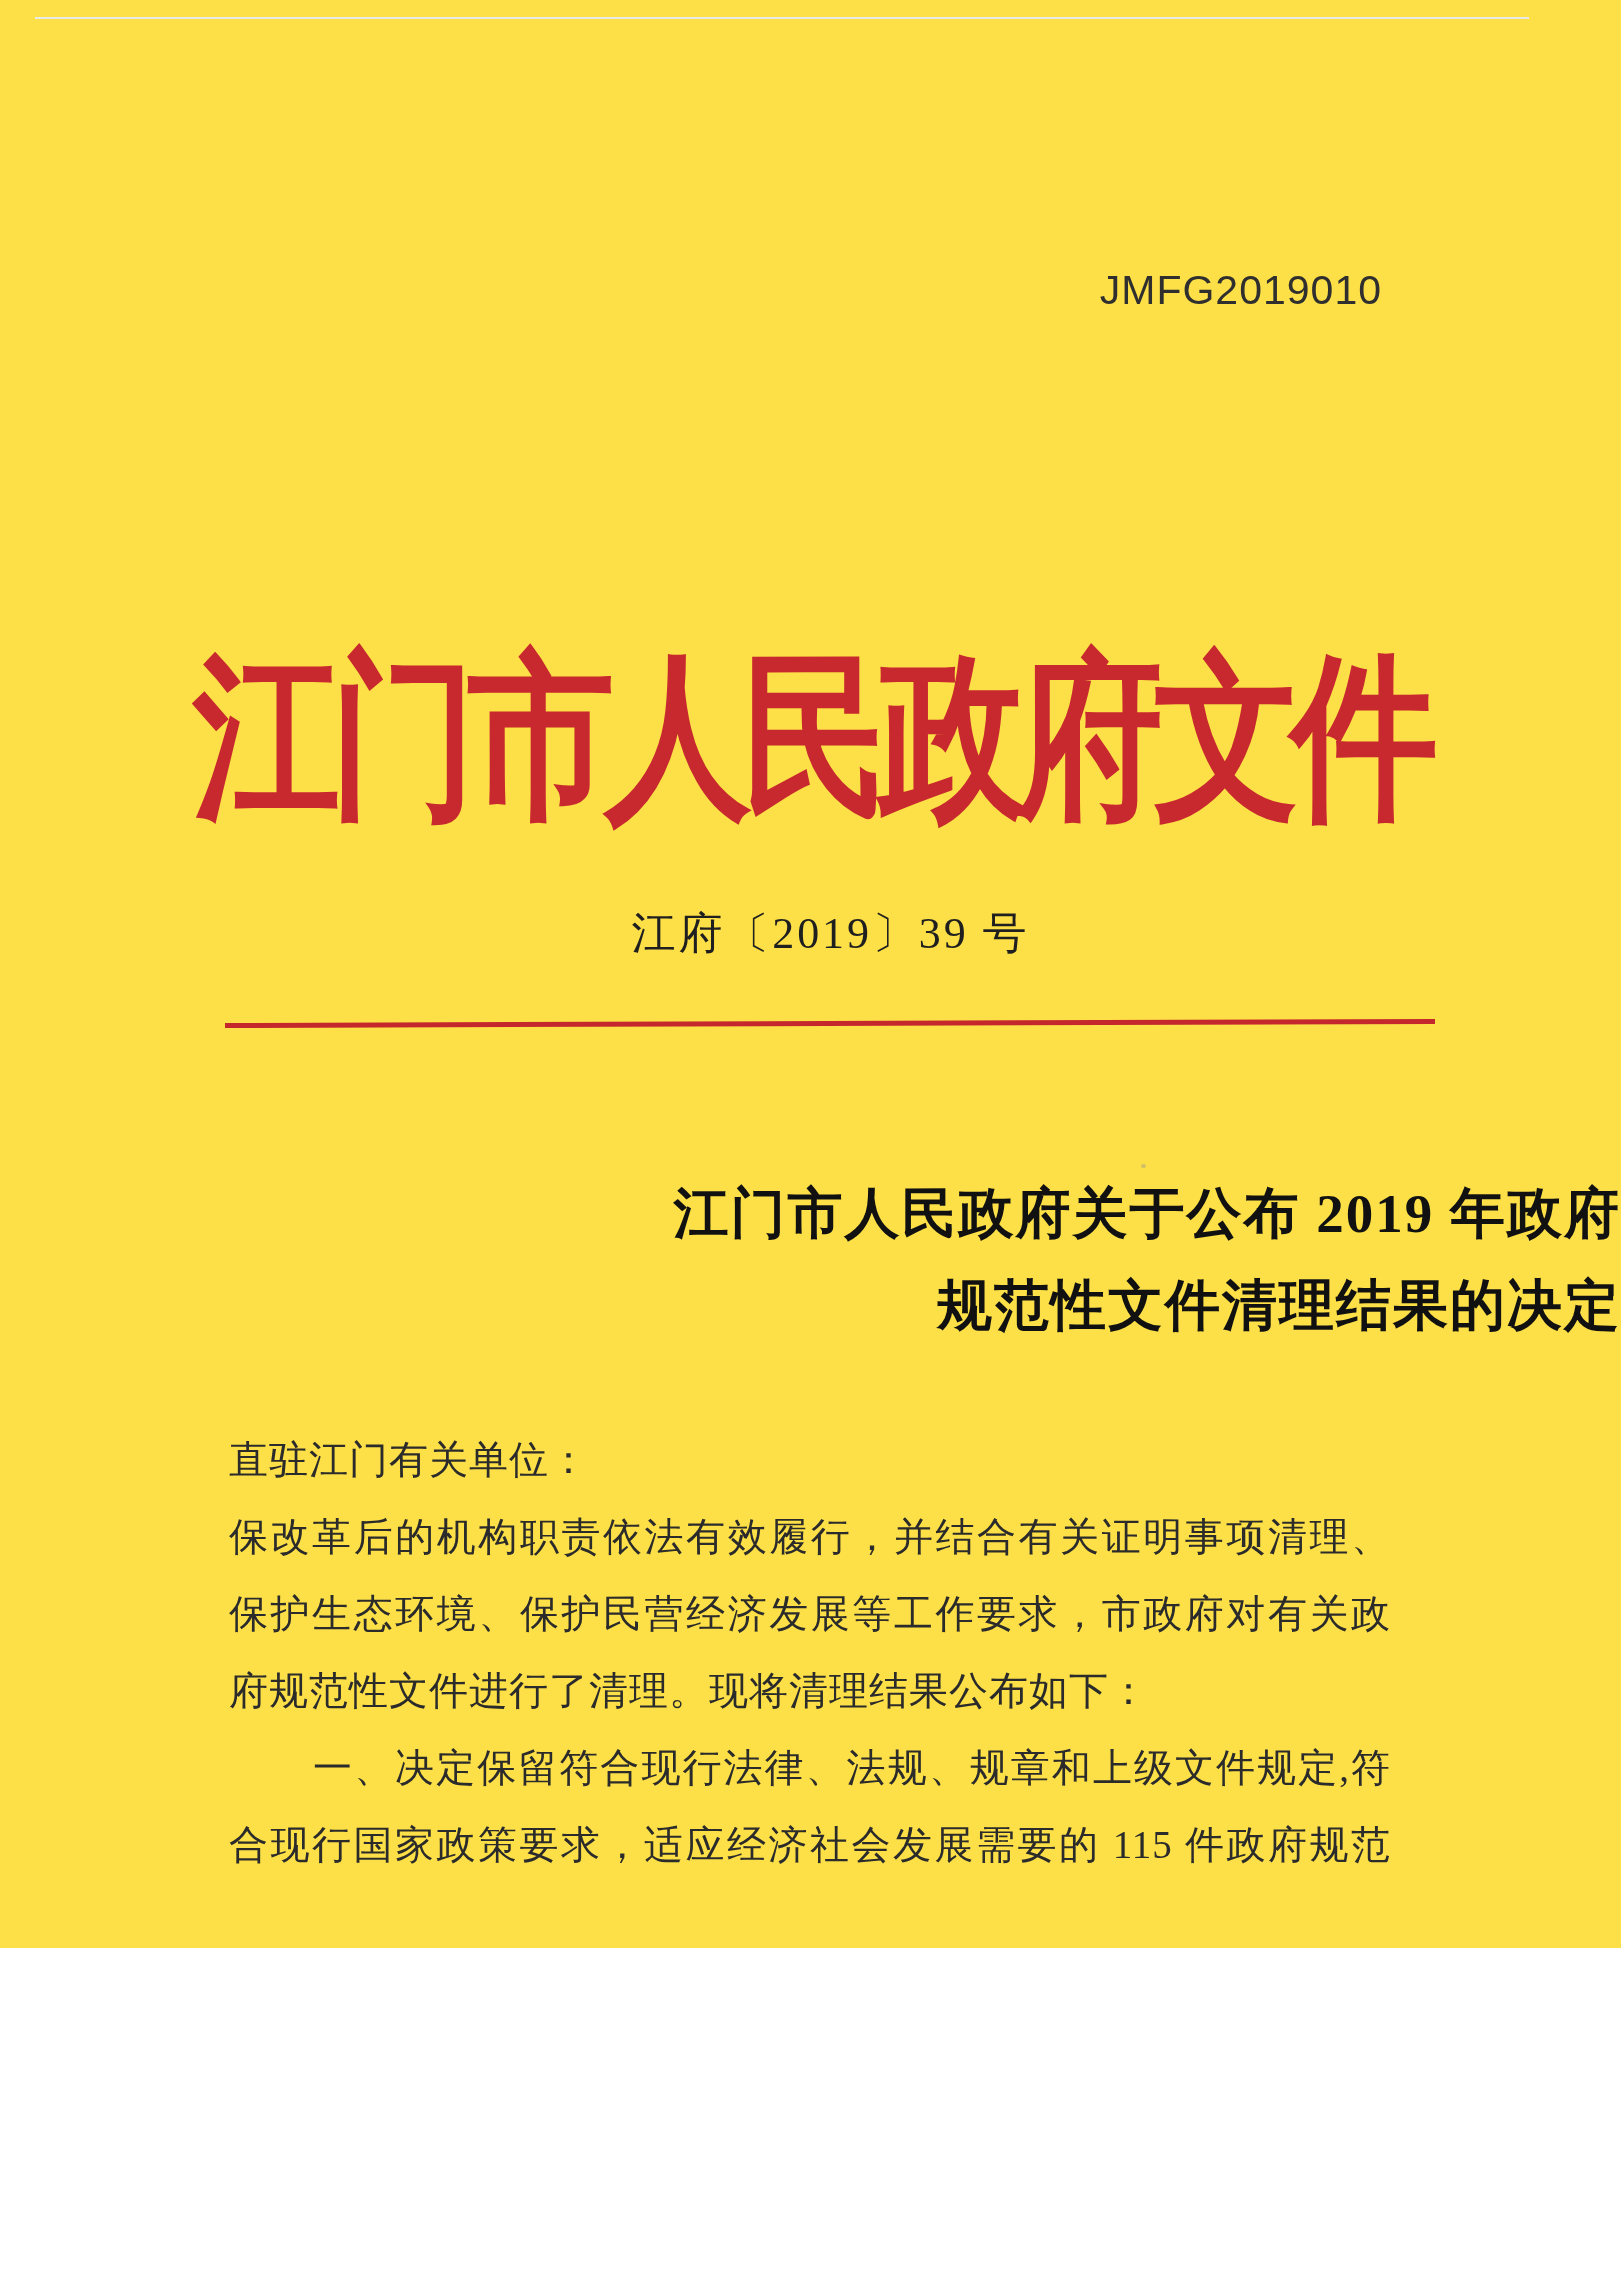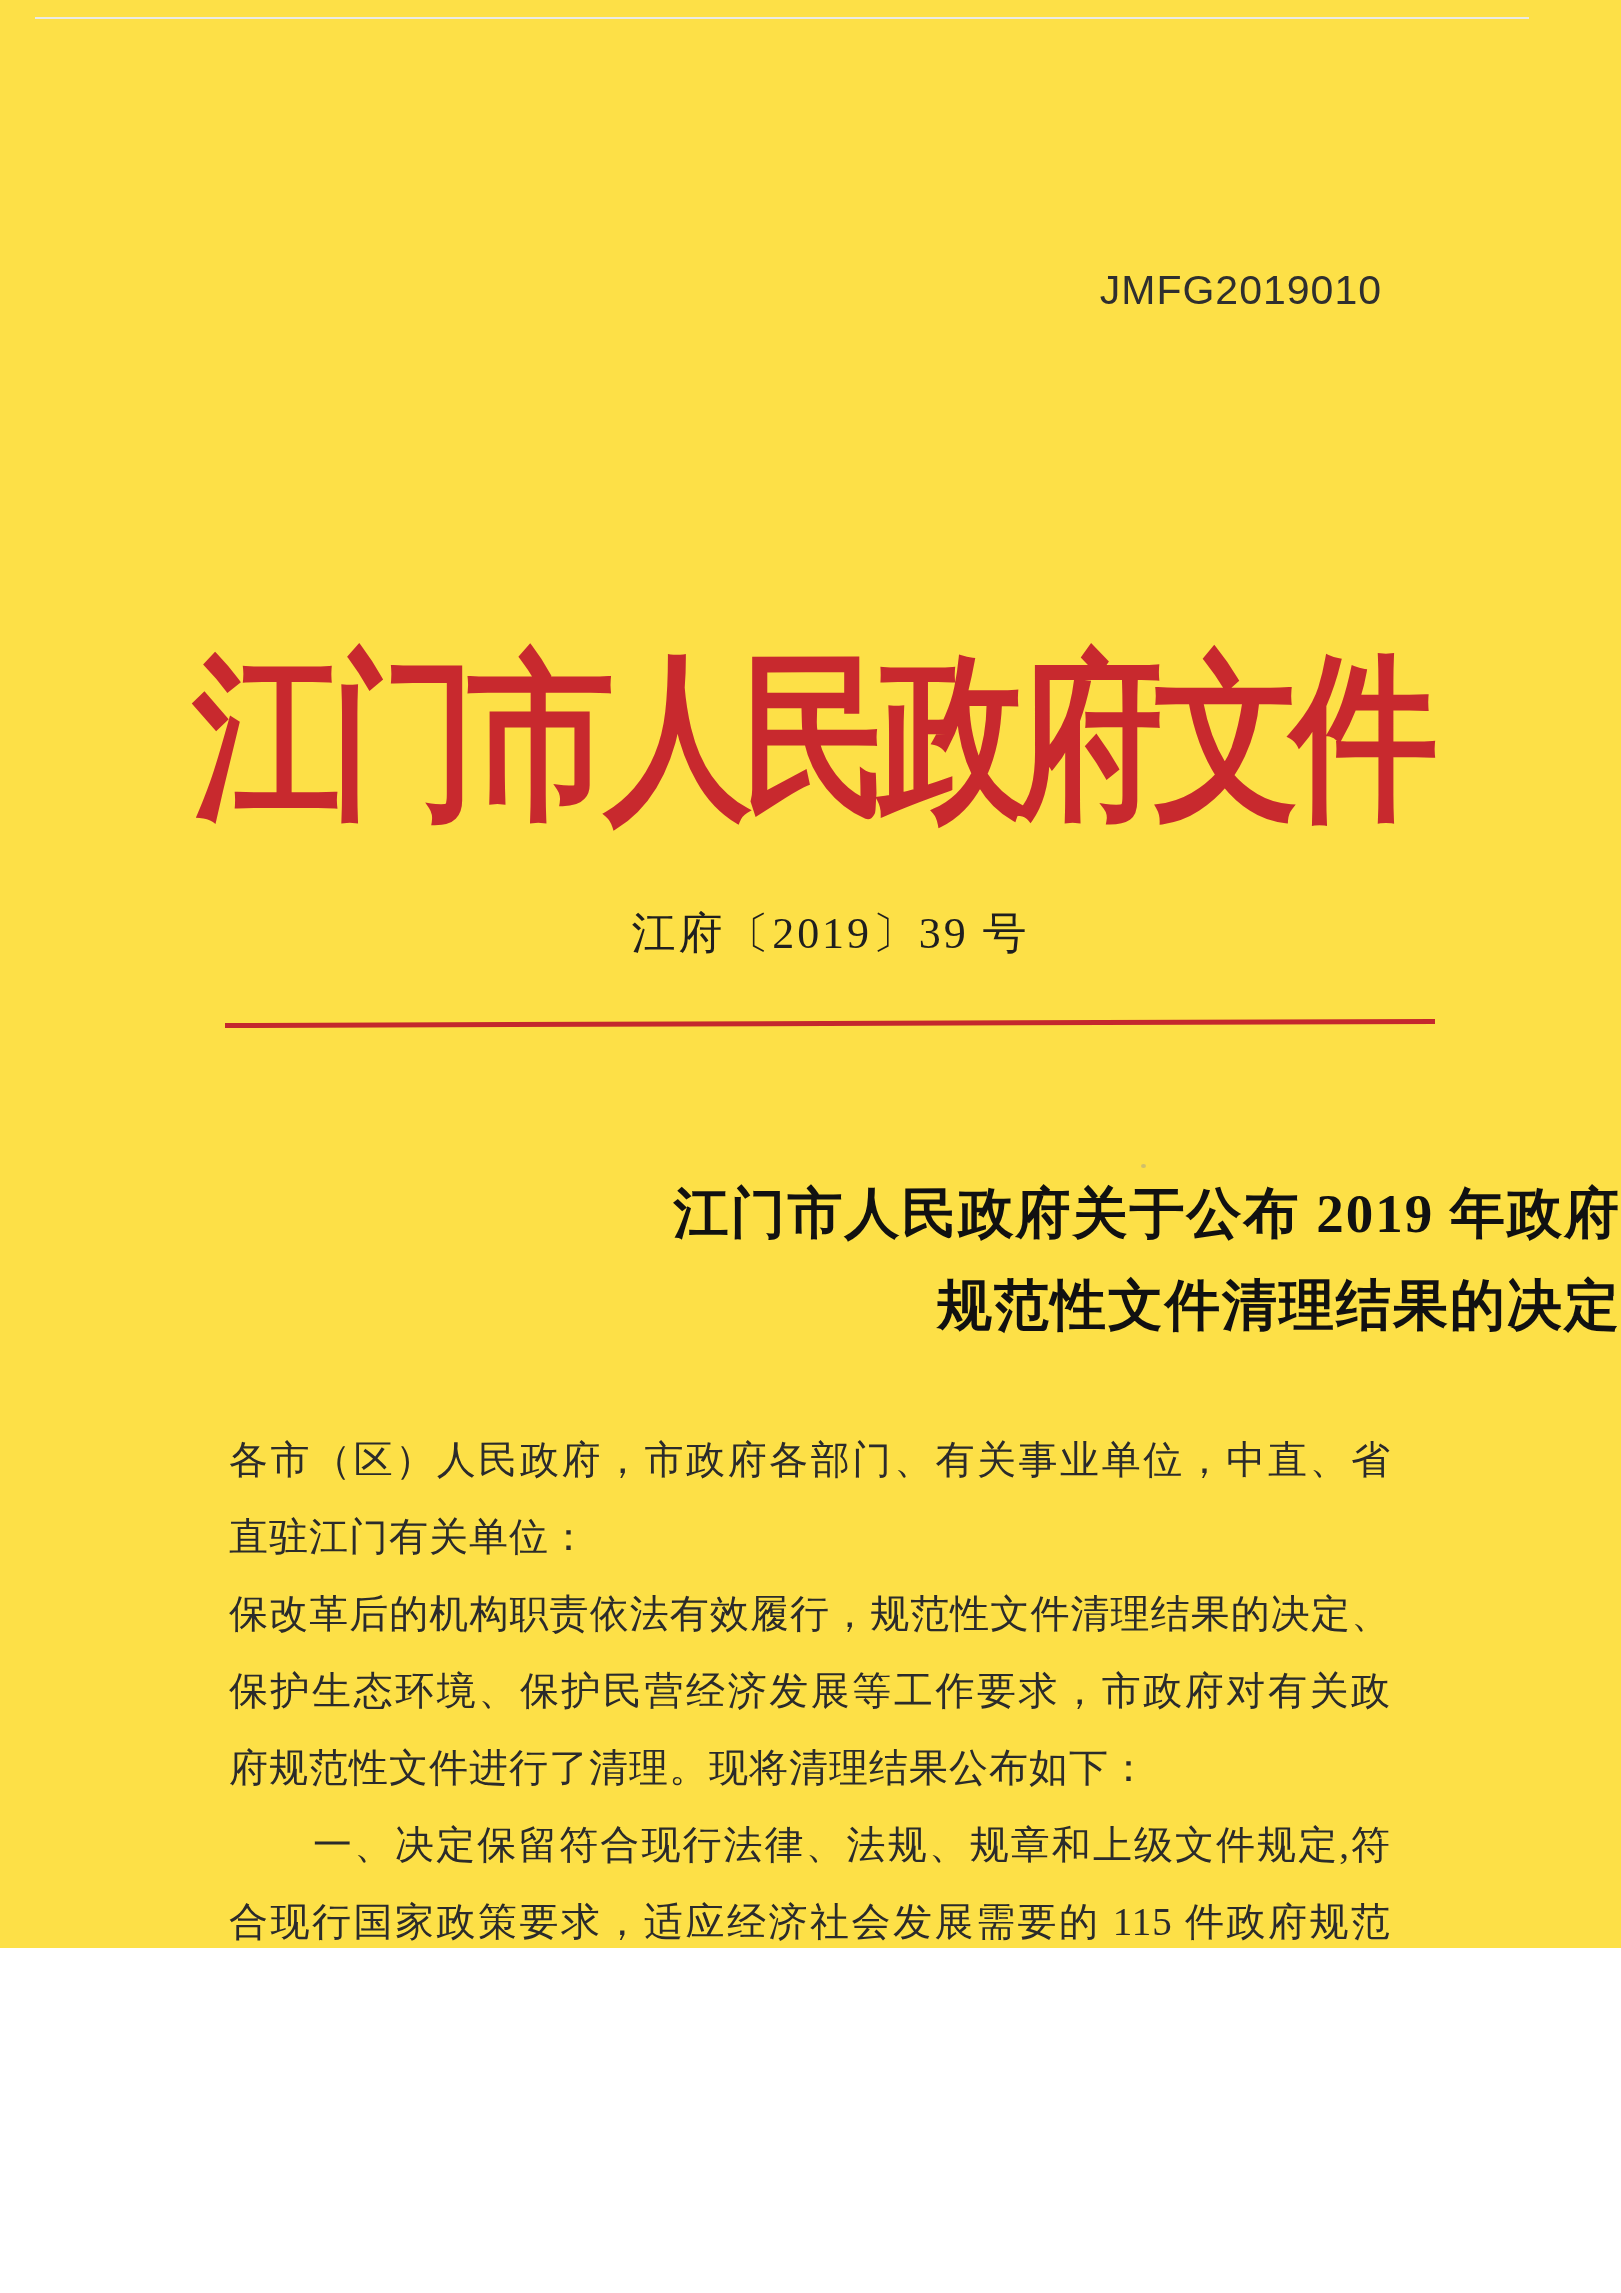--- a/index.html
+++ b/index.html
@@ -152,7 +152,6 @@
   </div>
 
   <div class="body-text">
-    <div class="line fill">各市（区）人民政府，市政府各部门、有关事业单位，中直、省</div>
     <div class="line">直驻江门有关单位：</div>
     <div class="line fill">保改革后的机构职责依法有效履行，规范性文件清理结果的决定、</div>
     <div class="line fill">保护生态环境、保护民营经济发展等工作要求，市政府对有关政</div>

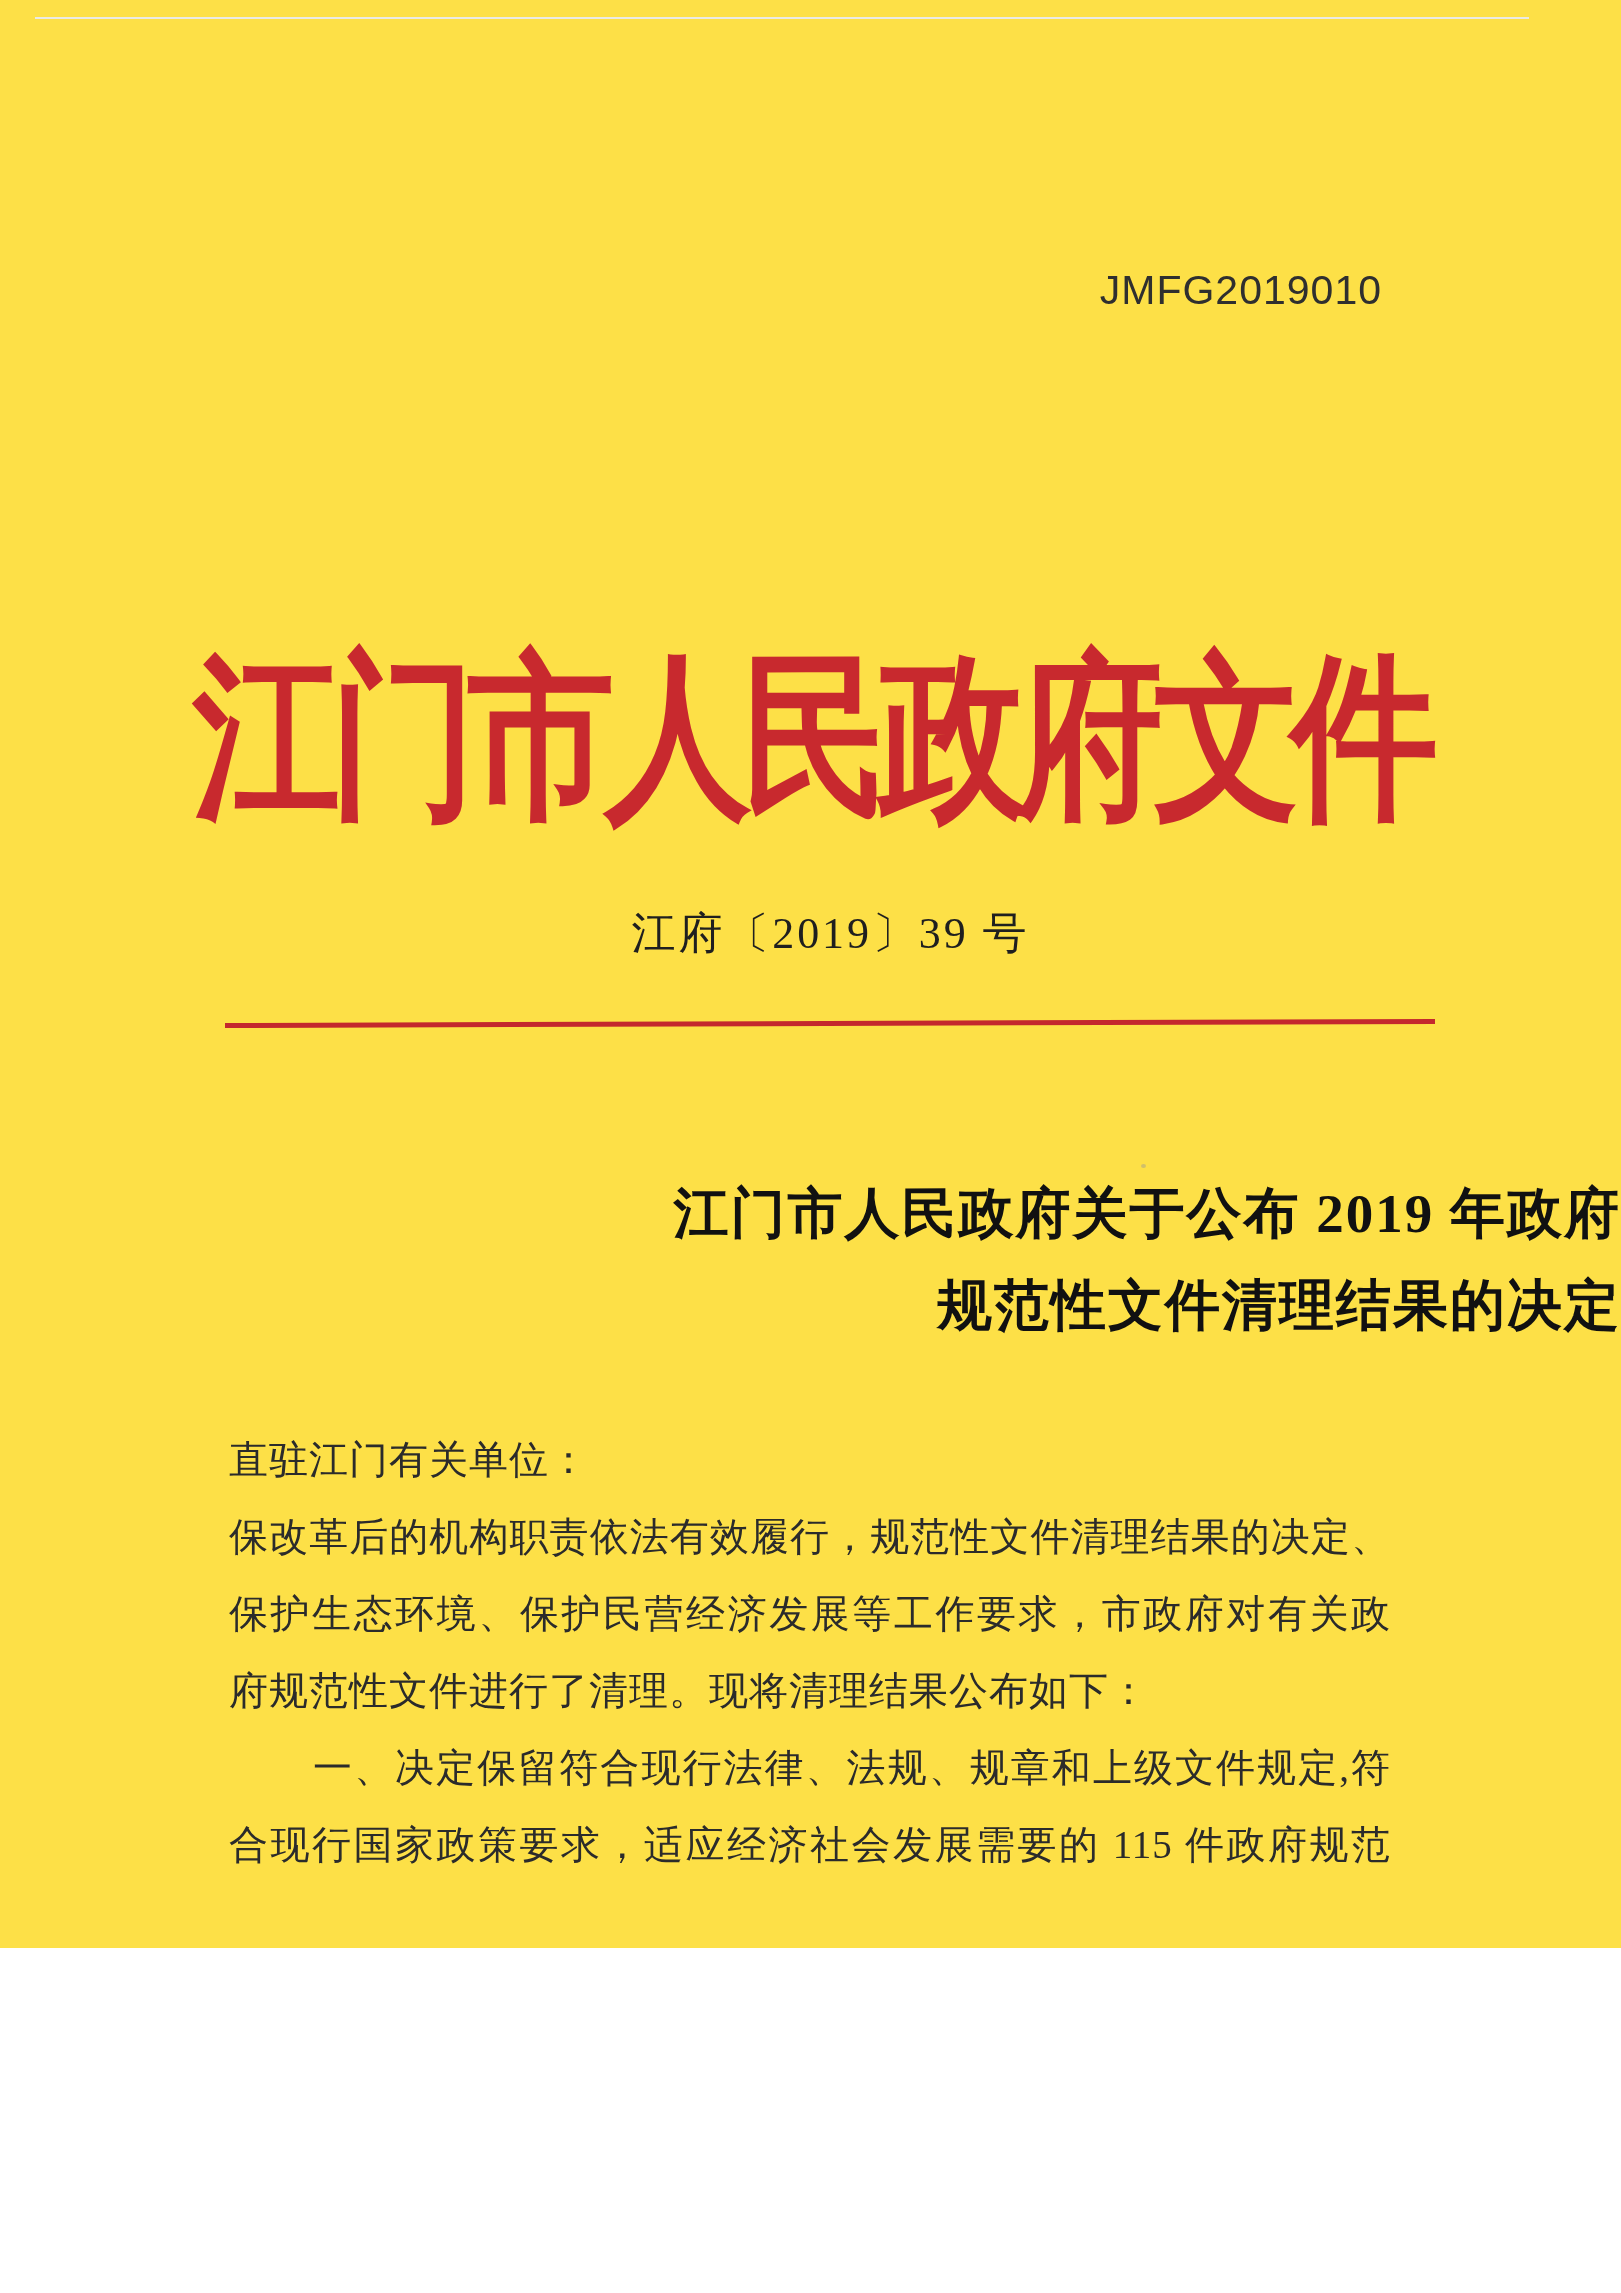--- a/index.html
+++ b/index.html
@@ -153,7 +153,7 @@
 
   <div class="body-text">
     <div class="line">直驻江门有关单位：</div>
-    <div class="line fill">保改革后的机构职责依法有效履行，规范性文件清理结果的决定、</div>
+    <div class="line fill">保改革后的机构职责依法有效履行，并结合有关证明事项清理、</div>
     <div class="line fill">保护生态环境、保护民营经济发展等工作要求，市政府对有关政</div>
     <div class="line">府规范性文件进行了清理。现将清理结果公布如下：</div>
     <div class="line fill indent">一、决定保留符合现行法律、法规、规章和上级文件规定,符</div>

